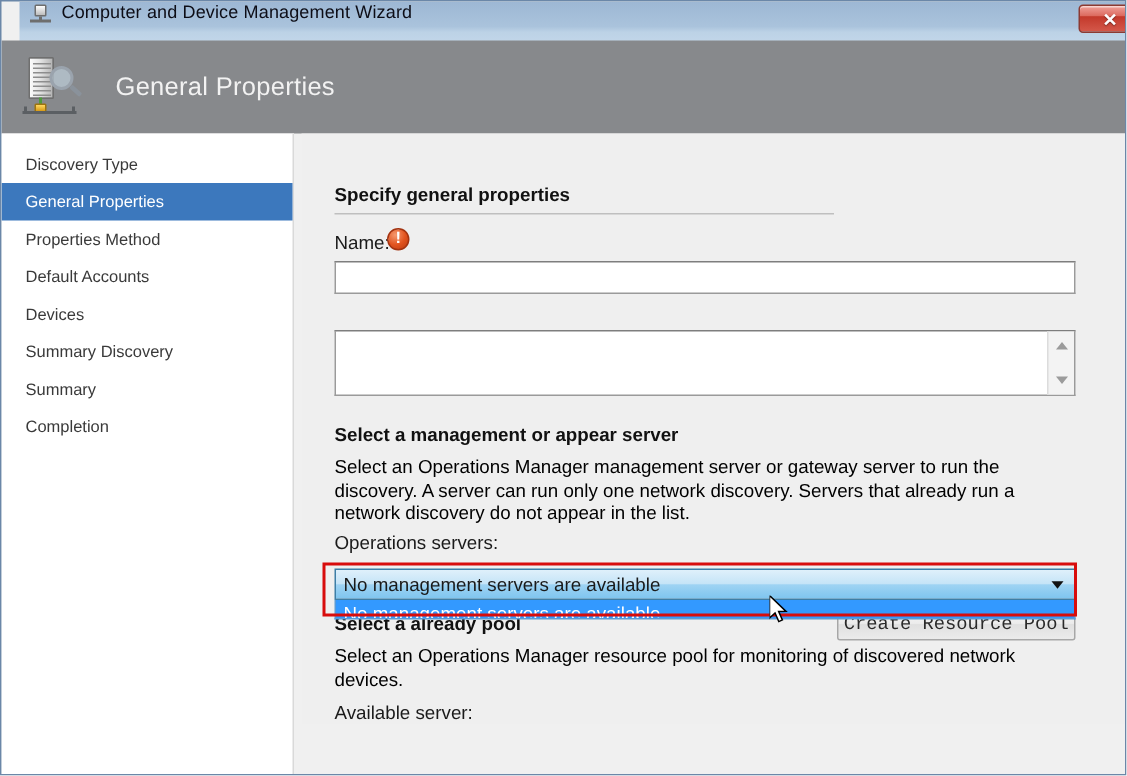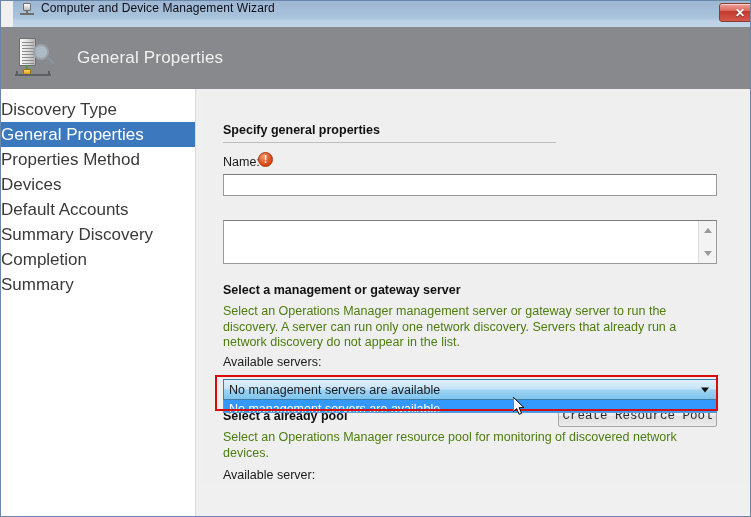--- a/index.html
+++ b/index.html
@@ -169,8 +169,8 @@
     height: 25px;
     display: flex;
     align-items: center;
-    padding-left: 0;
-    font-size: 17px;
+    padding-left: 16px;
+    font-size: 11px;
     color: #3a3a3a;
     cursor: pointer;
     white-space: nowrap;

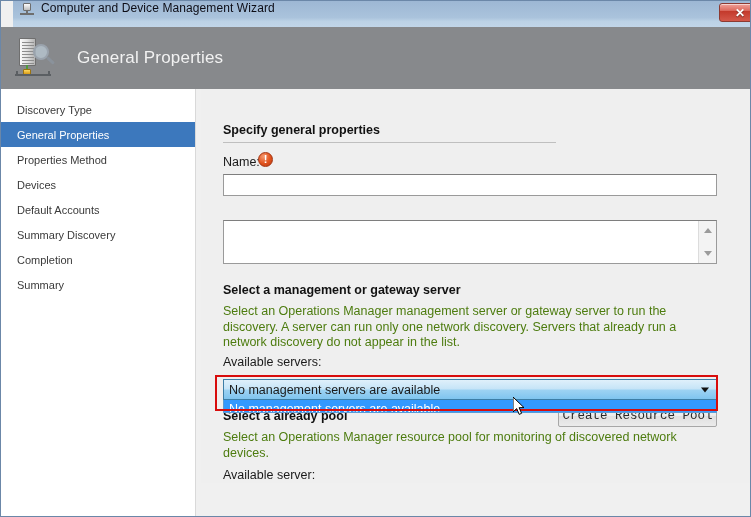--- a/index.html
+++ b/index.html
@@ -457,10 +457,10 @@
       <span>Properties Method</span>
     </div>
     <div class="nav-item">
+      <span>Default Accounts</span>
+    </div>
+    <div class="nav-item">
       <span>Devices</span>
-    </div>
-    <div class="nav-item">
-      <span>Default Accounts</span>
     </div>
     <div class="nav-item">
       <span>Summary Discovery</span>

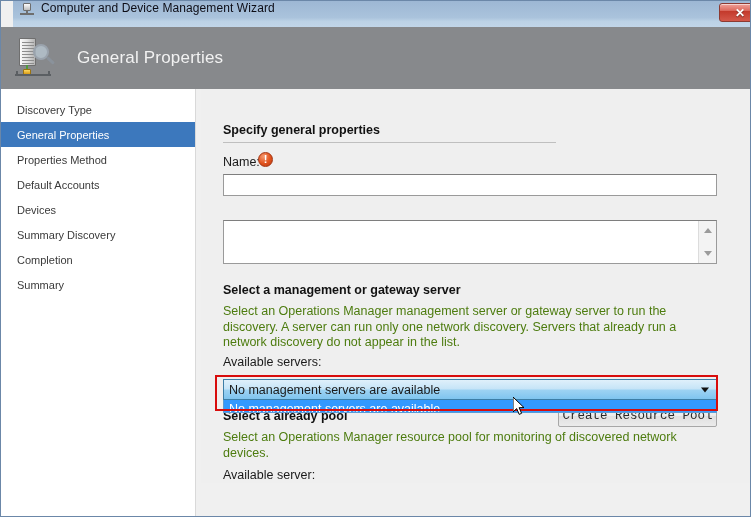--- a/index.html
+++ b/index.html
@@ -466,10 +466,10 @@
       <span>Summary Discovery</span>
     </div>
     <div class="nav-item">
+      <span>Summary</span>
+    </div>
+    <div class="nav-item">
       <span>Completion</span>
-    </div>
-    <div class="nav-item">
-      <span>Summary</span>
     </div>
   </div>
 

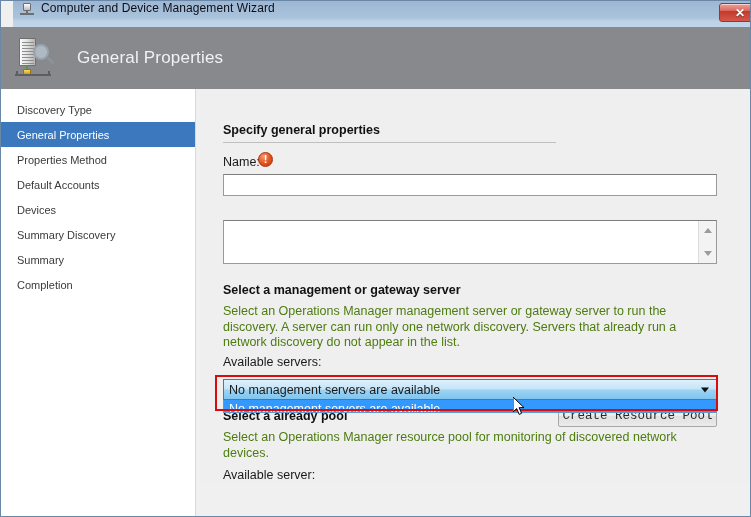--- a/index.html
+++ b/index.html
@@ -492,7 +492,7 @@
       </div>
     </div>
 
-    <div class="section-title" id="mgmt-title">Select a management or gateway server</div>
+    <div class="section-title" id="mgmt-title">Select a management or appear server</div>
     <div class="body-text" id="mgmt-desc">Select an Operations Manager management server or gateway server to run the discovery. A server can run only one network discovery. Servers that already run a network discovery do not appear in the list.</div>
 
     <div class="field-label" id="avail-servers-label">Available servers:</div>

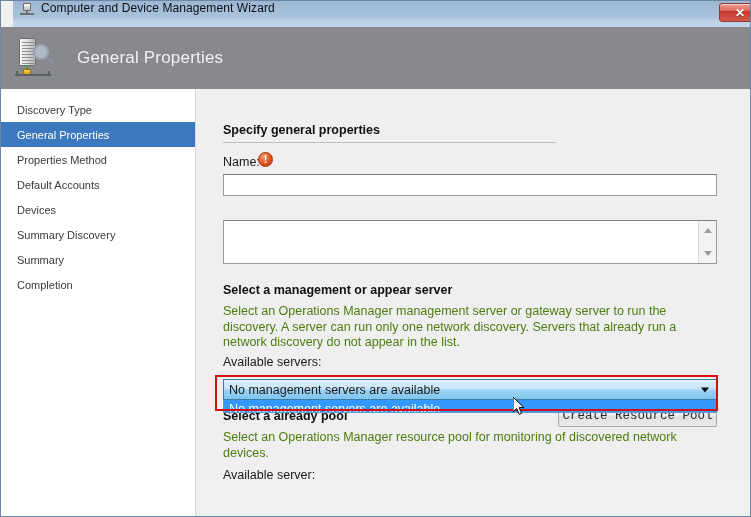--- a/index.html
+++ b/index.html
@@ -210,7 +210,7 @@
   .body-text {
     position: absolute;
     font-size: 12.5px;
-    color: #4d7c0f;
+    color: #000000;
     line-height: 15.5px;
   }
 

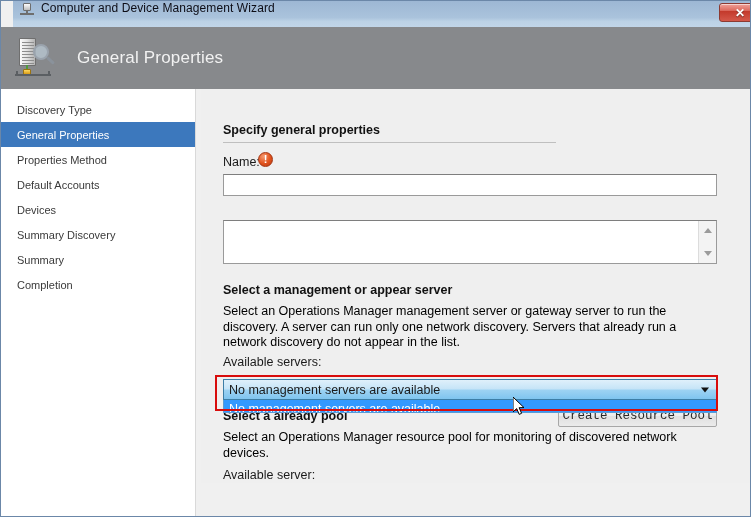--- a/index.html
+++ b/index.html
@@ -495,7 +495,7 @@
     <div class="section-title" id="mgmt-title">Select a management or appear server</div>
     <div class="body-text" id="mgmt-desc">Select an Operations Manager management server or gateway server to run the discovery. A server can run only one network discovery. Servers that already run a network discovery do not appear in the list.</div>
 
-    <div class="field-label" id="avail-servers-label">Available servers:</div>
+    <div class="field-label" id="avail-servers-label">Operations servers:</div>
 
     <div class="section-title" id="pool-title">Select a already pool</div>
 

